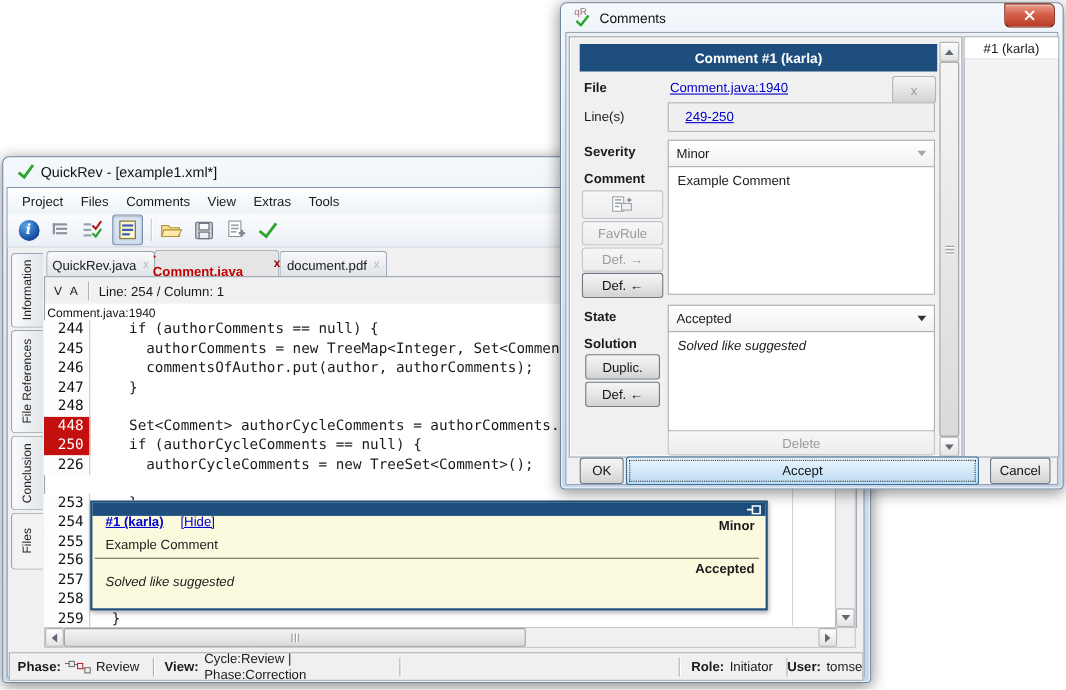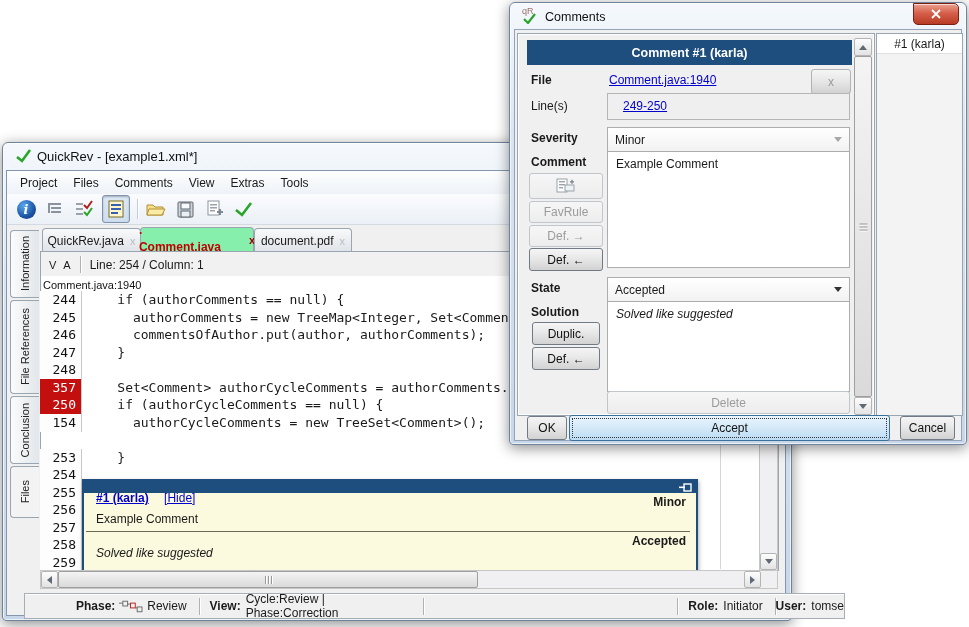--- a/index.html
+++ b/index.html
@@ -32,7 +32,7 @@
   .ftab{border:1px solid #9aa5b2;border-bottom:none;border-radius:4px 4px 0 0;
        background:linear-gradient(#f8f9fa,#dfe3e8);display:flex;align-items:center;justify-content:center;gap:6px;font-size:12px;}
   .ftab .x{color:#b9bec6;font-size:11px;}
-  .ftab.active{background:#86efac;gap:28px;}
+  .ftab.active{background:#e5e5e5;gap:28px;}
   .ftab.active .lbl{color:#c00000;font-weight:bold;}
   .ftab.active .x{color:#a00000;font-weight:bold;}
   .infobar{background:#f1f1f1;border:1px solid #9aa5b2;border-bottom:1px solid #c7c7c7;display:flex;align-items:center;}

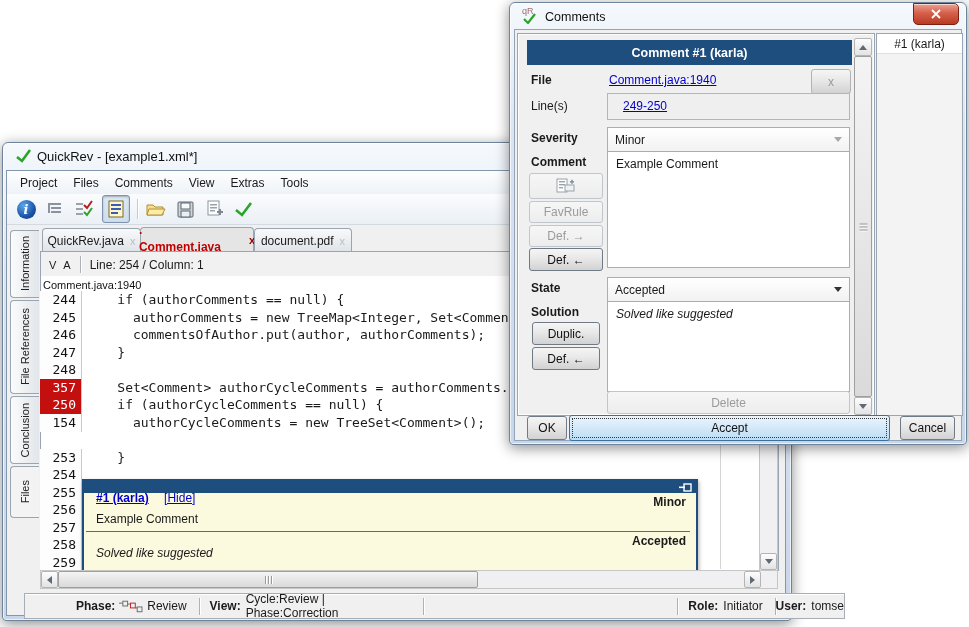--- a/index.html
+++ b/index.html
@@ -225,7 +225,7 @@
       <span class="ltext"></span>
     </div>
   <div class="abs crow" style="top:378.5px;">
-      <span class="lnum hl">357</span>
+      <span class="lnum hl">448</span>
       <span class="ltext">    Set&lt;Comment&gt; authorCycleComments = authorComments.</span>
     </div>
   <div class="abs crow" style="top:396px;">

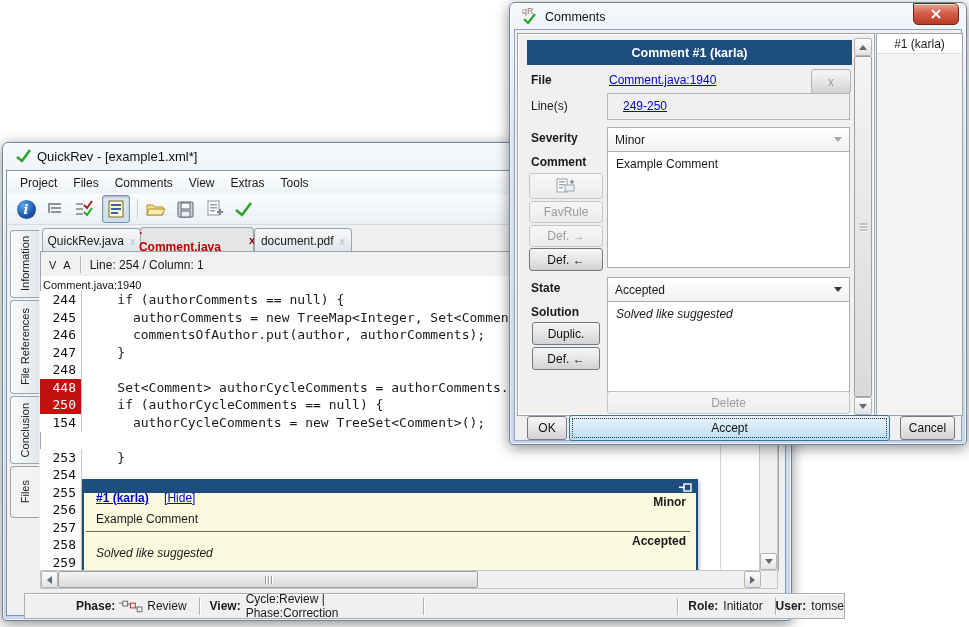--- a/index.html
+++ b/index.html
@@ -233,7 +233,7 @@
       <span class="ltext">    if (authorCycleComments == null) {</span>
     </div>
   <div class="abs crow" style="top:413.5px;">
-      <span class="lnum">154</span>
+      <span class="lnum">226</span>
       <span class="ltext">      authorCycleComments = new TreeSet&lt;Comment&gt;();</span>
     </div>
   <div class="abs crow" style="top:448.5px;">

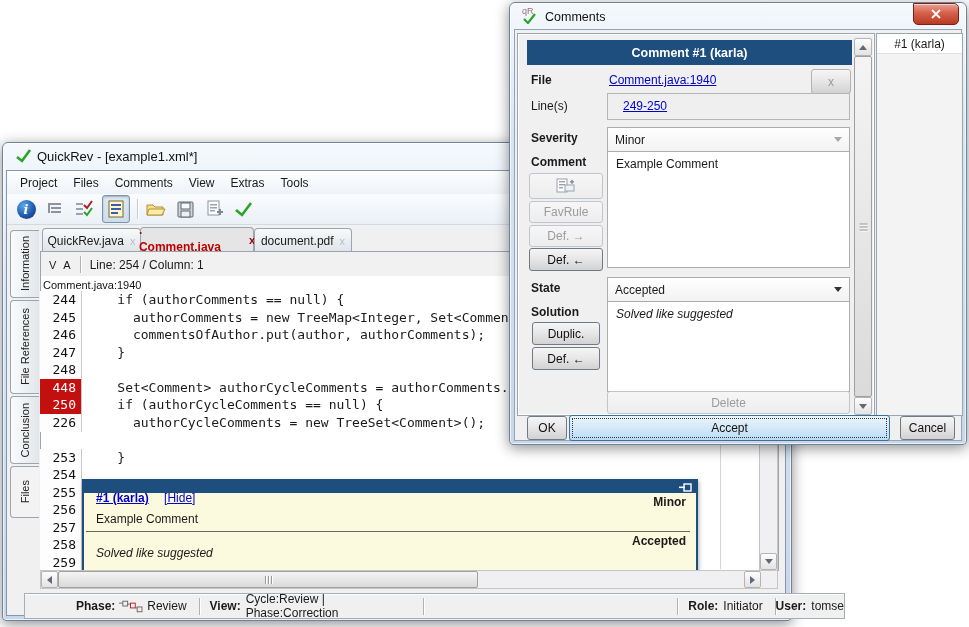--- a/index.html
+++ b/index.html
@@ -54,7 +54,7 @@
   .grip{display:flex;gap:2px;}
   .grip i{display:block;width:1px;height:8px;background:#9a9a9a;box-shadow:1px 0 0 #fff;}
   
-  .overlay{background:#fcfade;border:2px solid #1d4e7e;box-shadow:1px 2px 4px rgba(0,0,0,.3);margin-top:24px;}
+  .overlay{background:#fcfade;border:2px solid #1d4e7e;box-shadow:1px 2px 4px rgba(0,0,0,.3);}
   .overlay-head{background:#1d4e7e;height:12px;}
   .link{color:#0000cc;text-decoration:underline;cursor:pointer;}
   

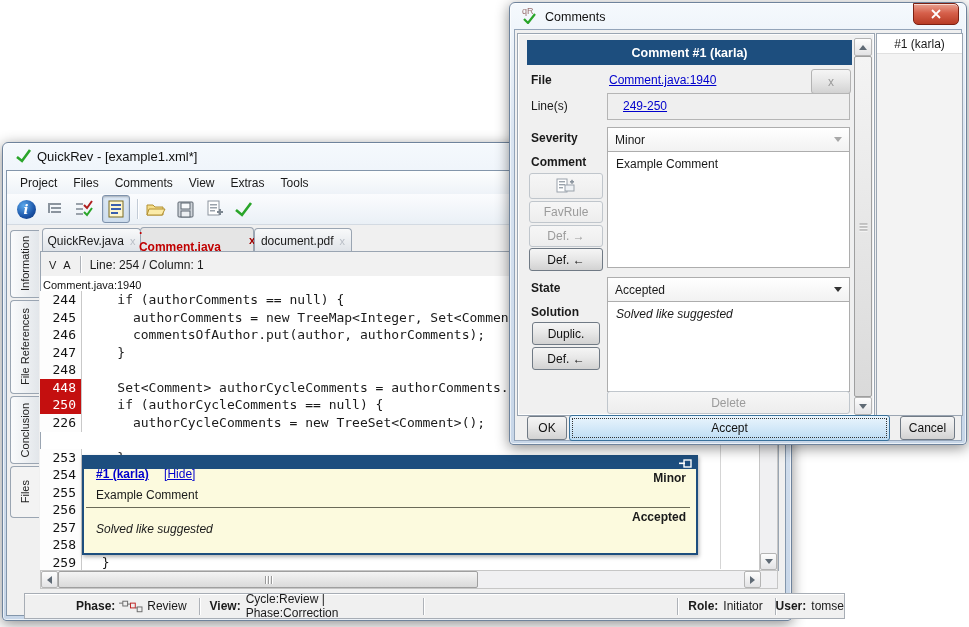--- a/index.html
+++ b/index.html
@@ -303,7 +303,7 @@
       </div>
     </div>
 
-  <div class="abs statusbar" style="left:24px;top:593px;width:775px;height:24px;padding-left:44px;">
+  <div class="abs statusbar" style="left:8px;top:593px;width:775px;height:24px;">
     <span class="b" style="margin-left:7px;">Phase:</span>
     <svg style="margin-left:4px;" width="26" height="14" viewBox="0 0 26 14">
       <rect x="4" y="2" width="5" height="5" fill="none" stroke="#6a6a6a"></rect>

